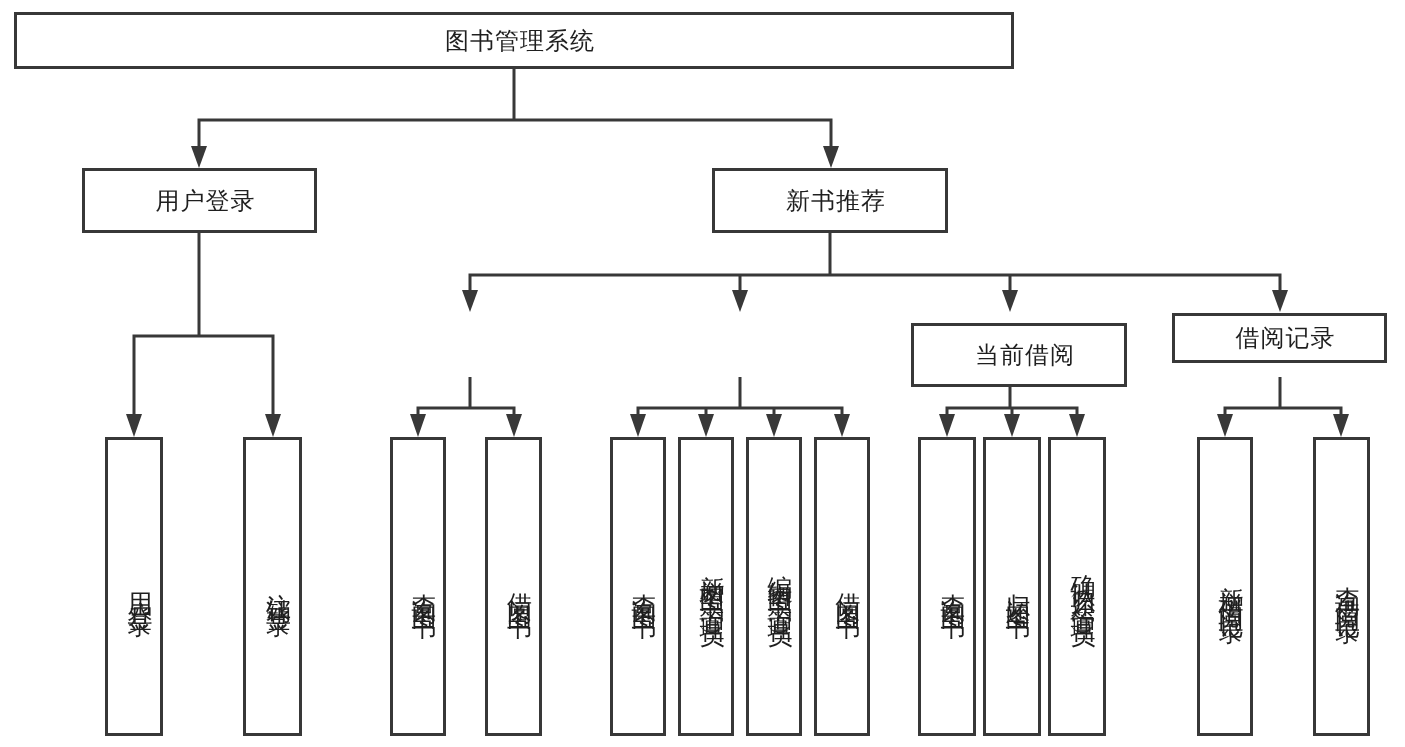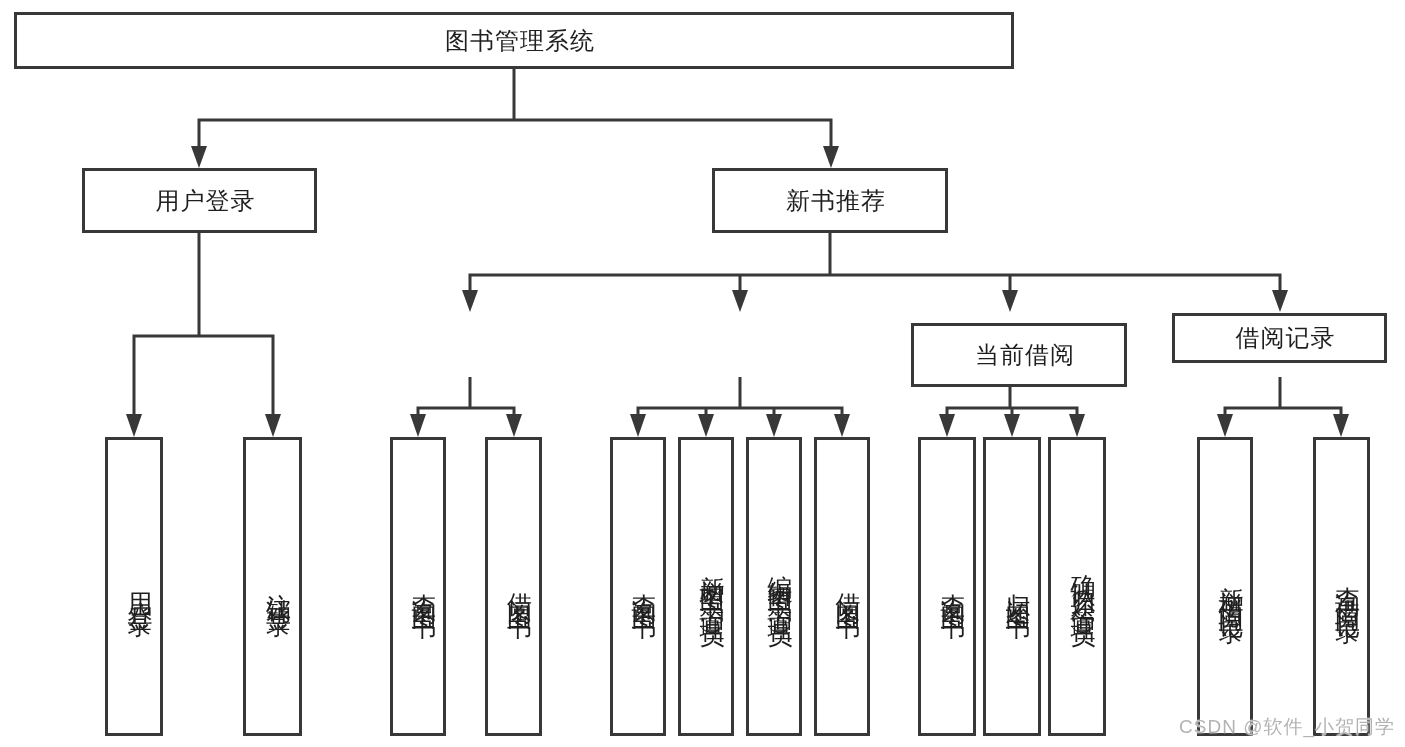--- a/index.html
+++ b/index.html
@@ -162,7 +162,6 @@
     <span class="v-label">查询借阅记录</span>
   </div>
 
-  <div class="watermark">CSDN @软件_小贺同学</div>
 
 </div>
 

